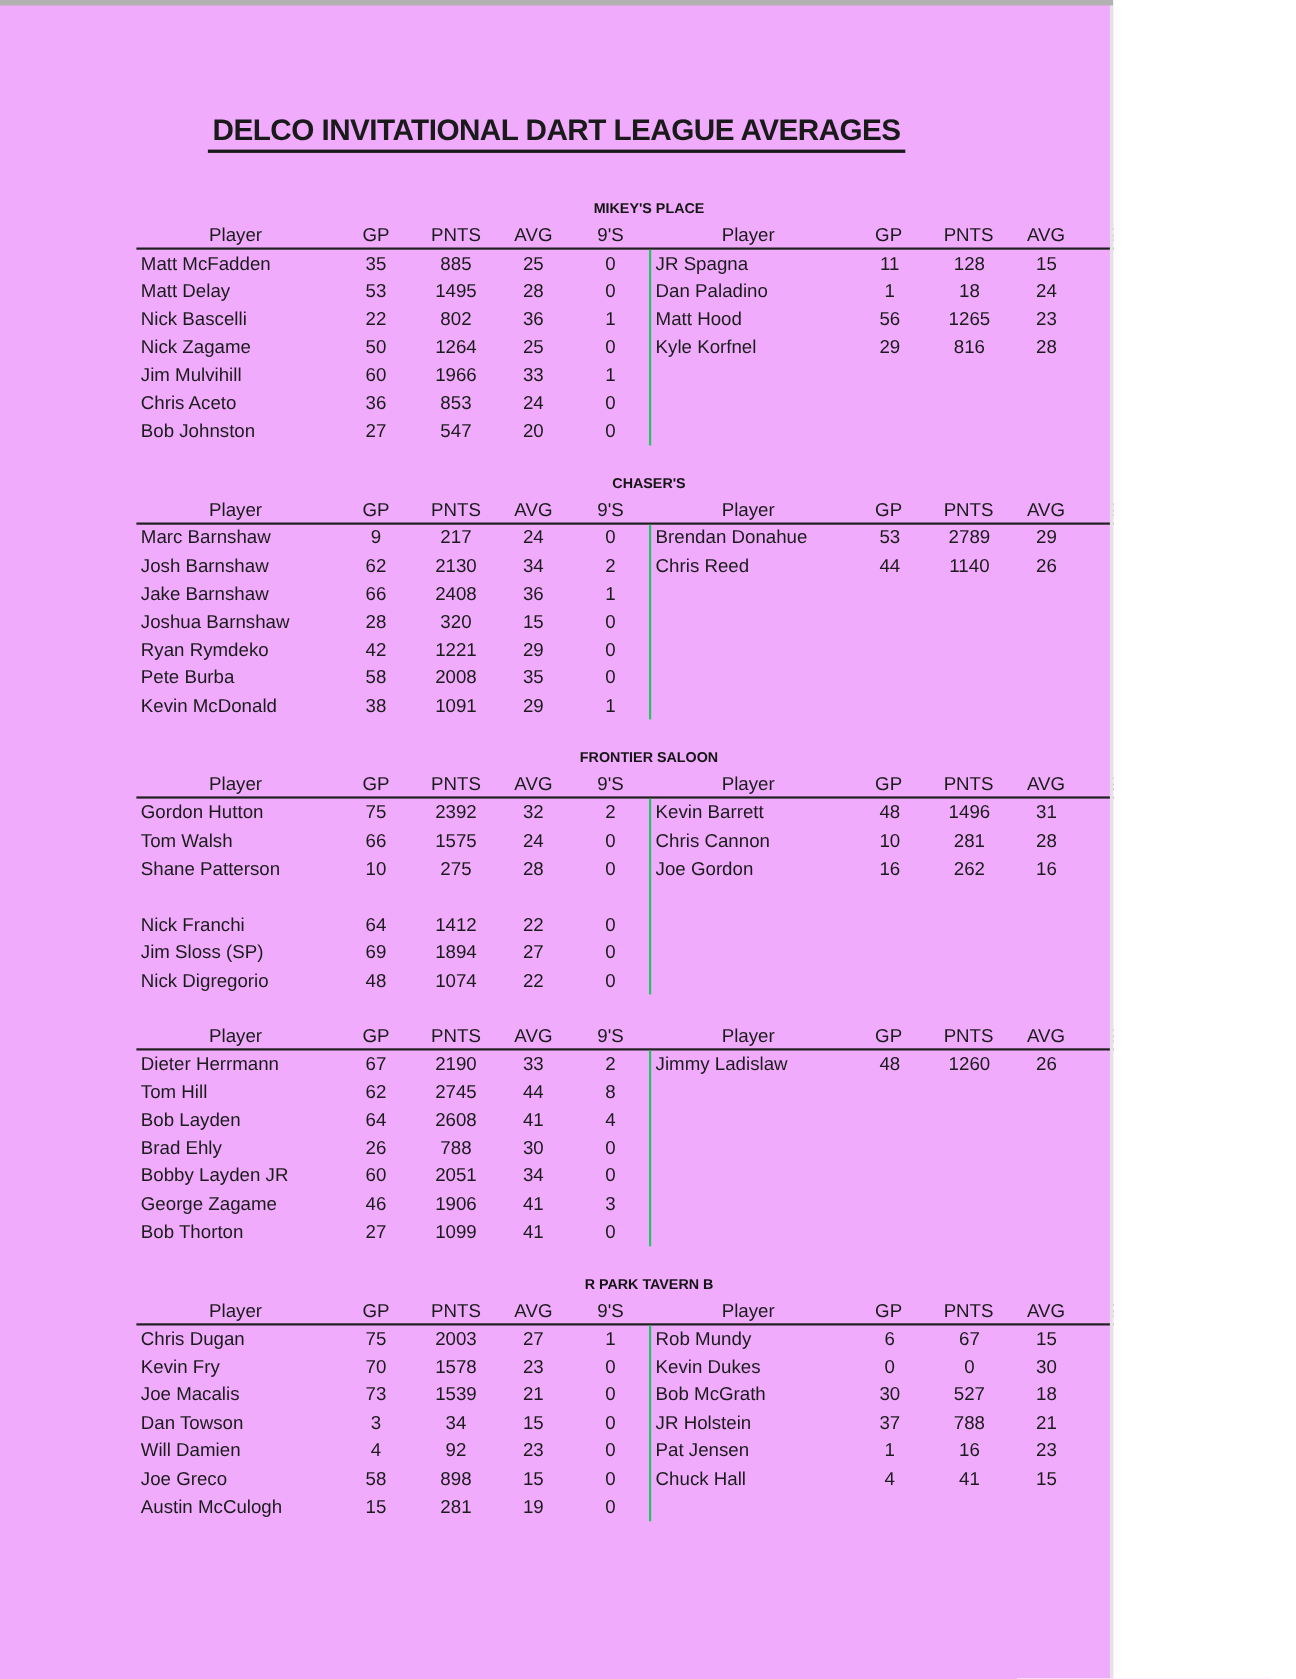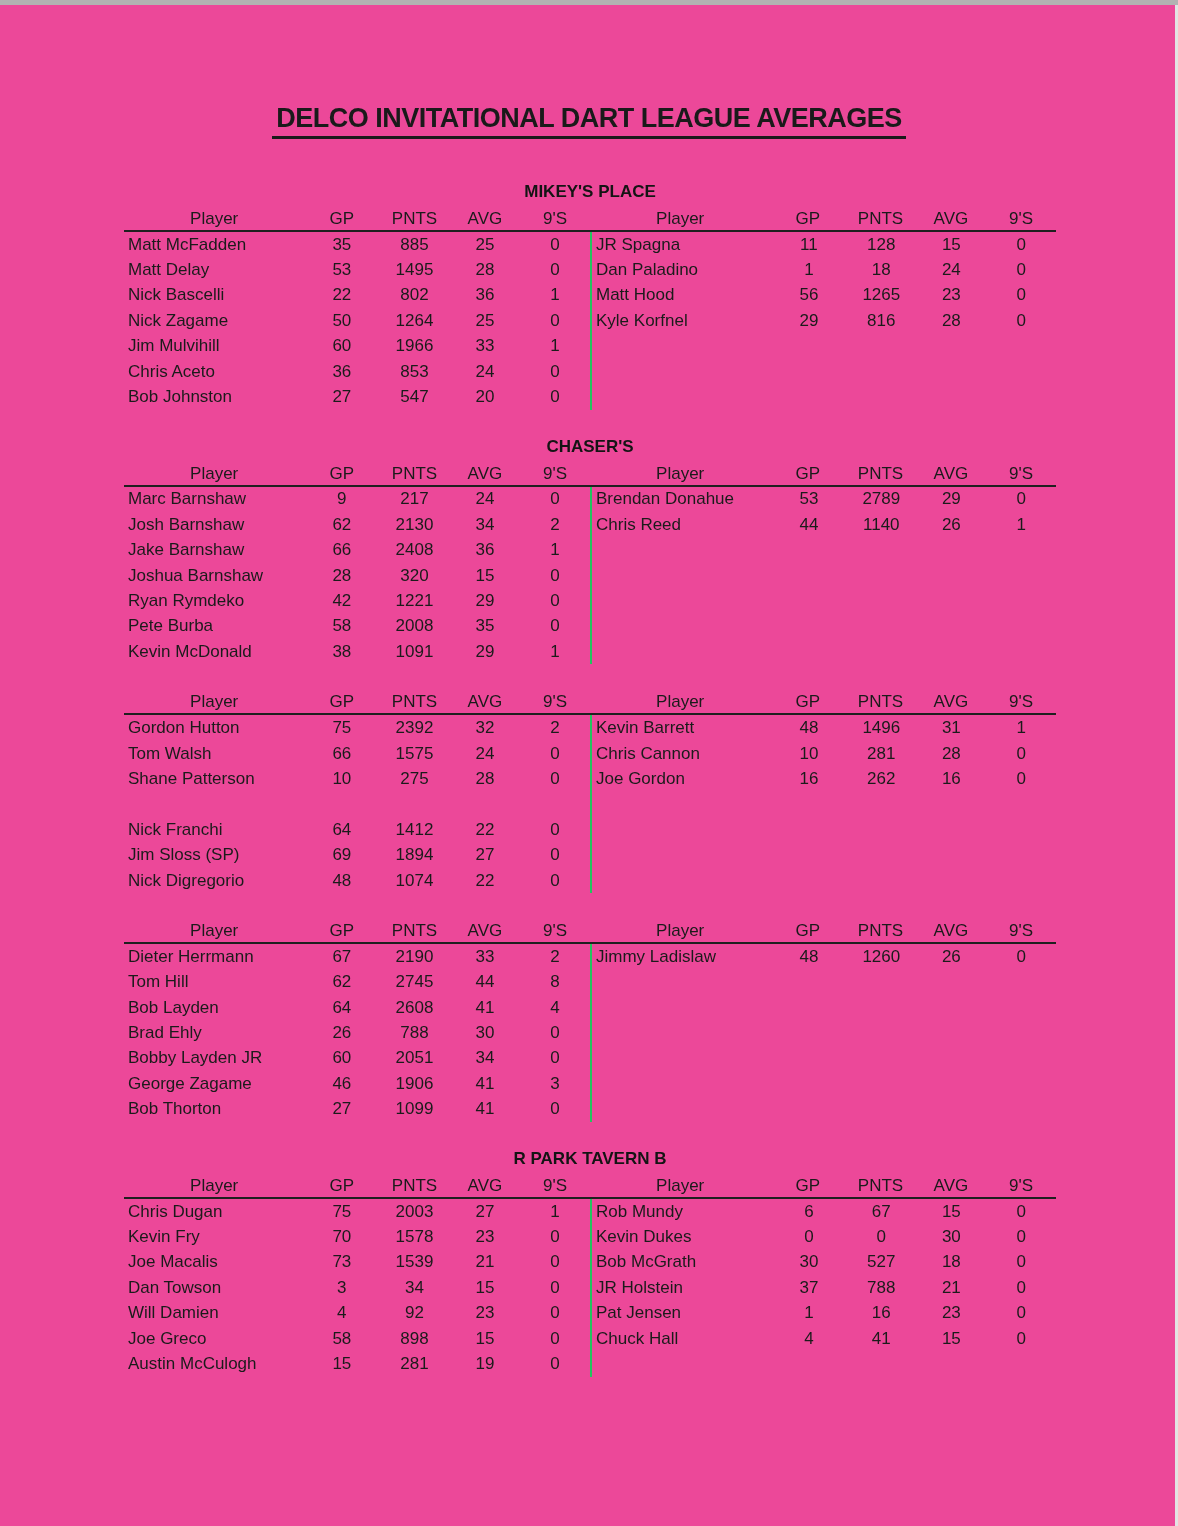--- a/index.html
+++ b/index.html
@@ -6,9 +6,9 @@
   html, body { background: #ffffff; }
   .page {
     position: relative;
-    width: 1178px;
+    width: 1012px;
     height: 1526px;
-    background: #ec4899;
+    background: #f0abfc;
     font-family: "Liberation Sans", sans-serif;
     color: #1b1b1b;
     overflow: hidden;

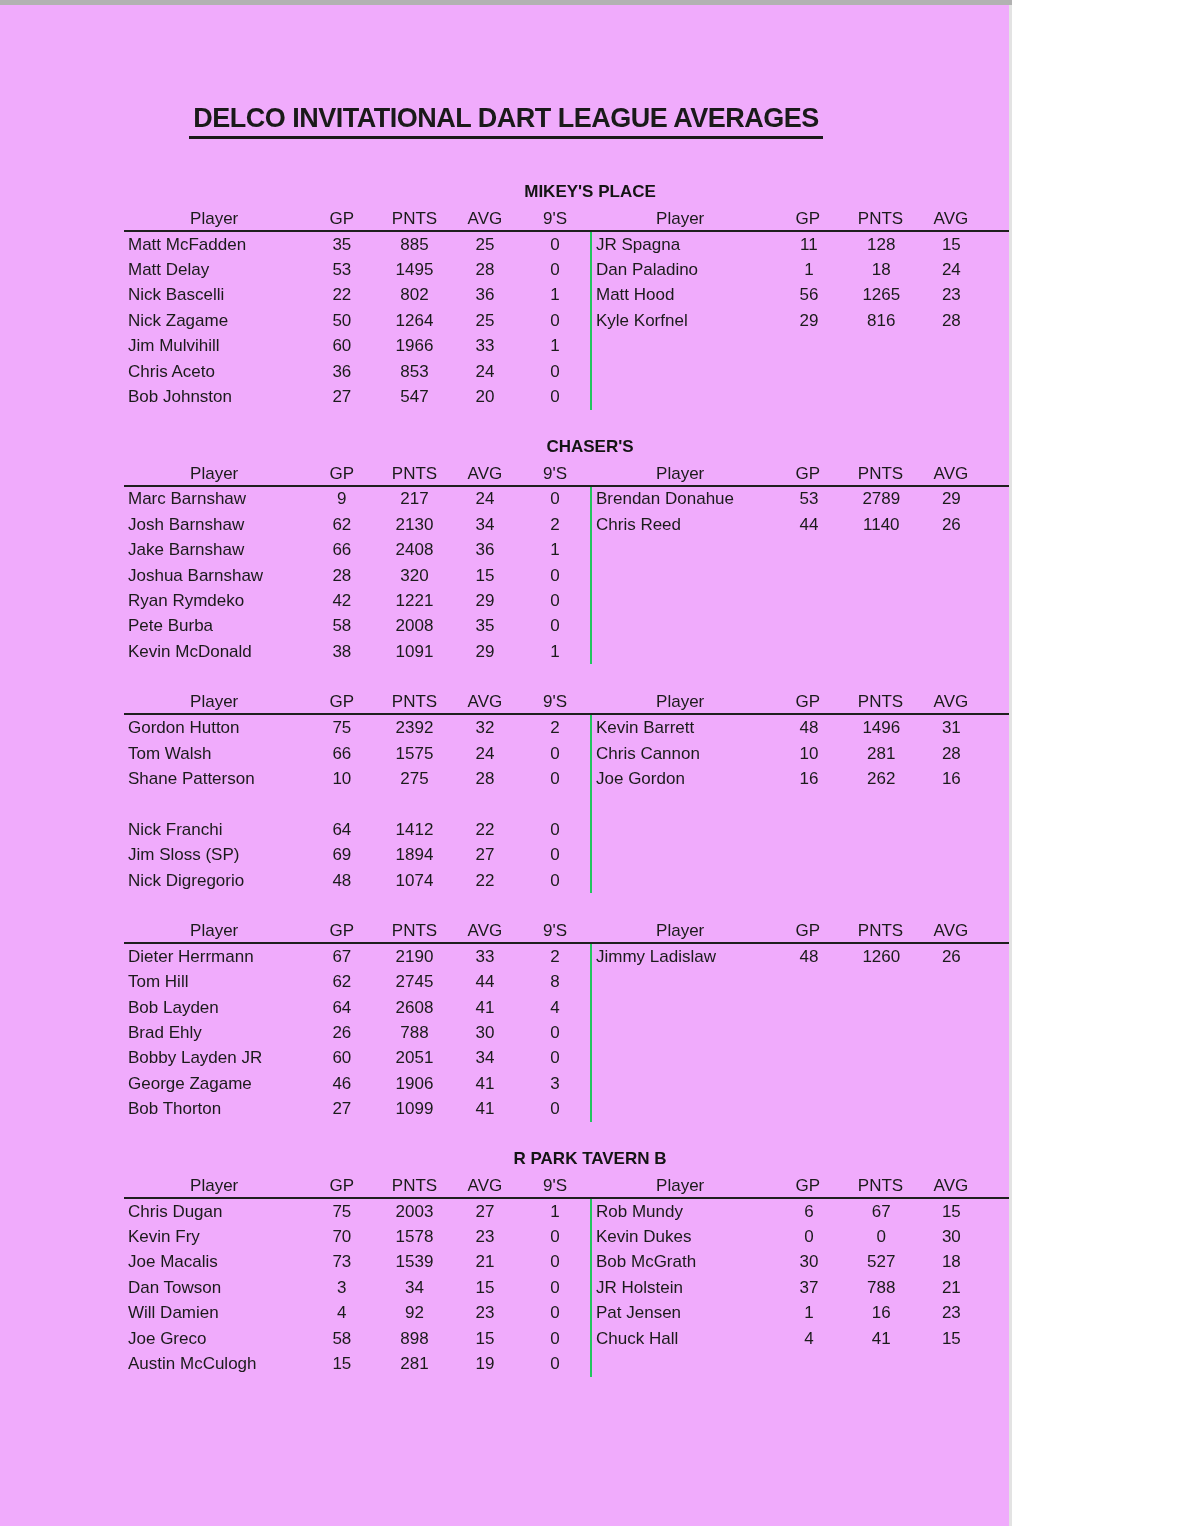--- a/index.html
+++ b/index.html
@@ -50,7 +50,7 @@
   .section-title {
     text-align: center;
     font-weight: 700;
-    font-size: 17px;
+    font-size: 13px;
     margin-bottom: 6px;
     color: #141414;
   }

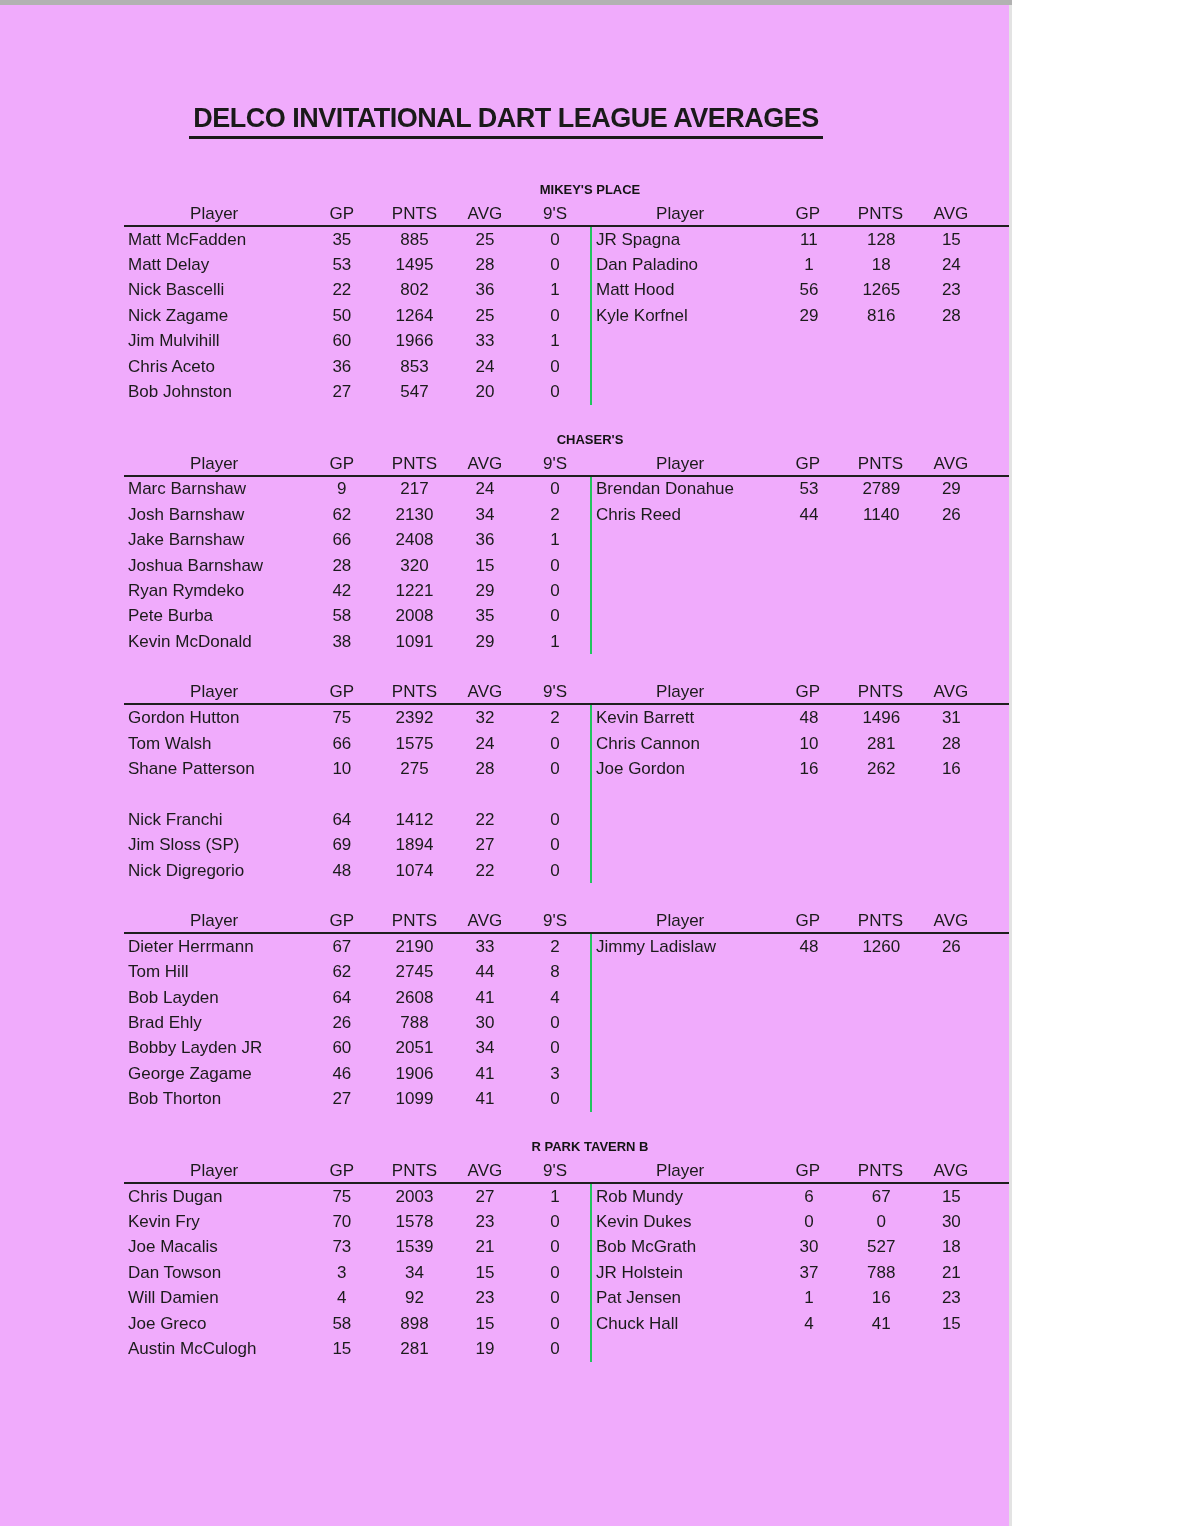--- a/index.html
+++ b/index.html
@@ -337,6 +337,7 @@
         </div>
       </div>
       <div class="section">
+        <div class="section-title">FRONTIER SALOON</div>
         <div class="tables">
           <div class="half left">
             <div class="row hdr">

